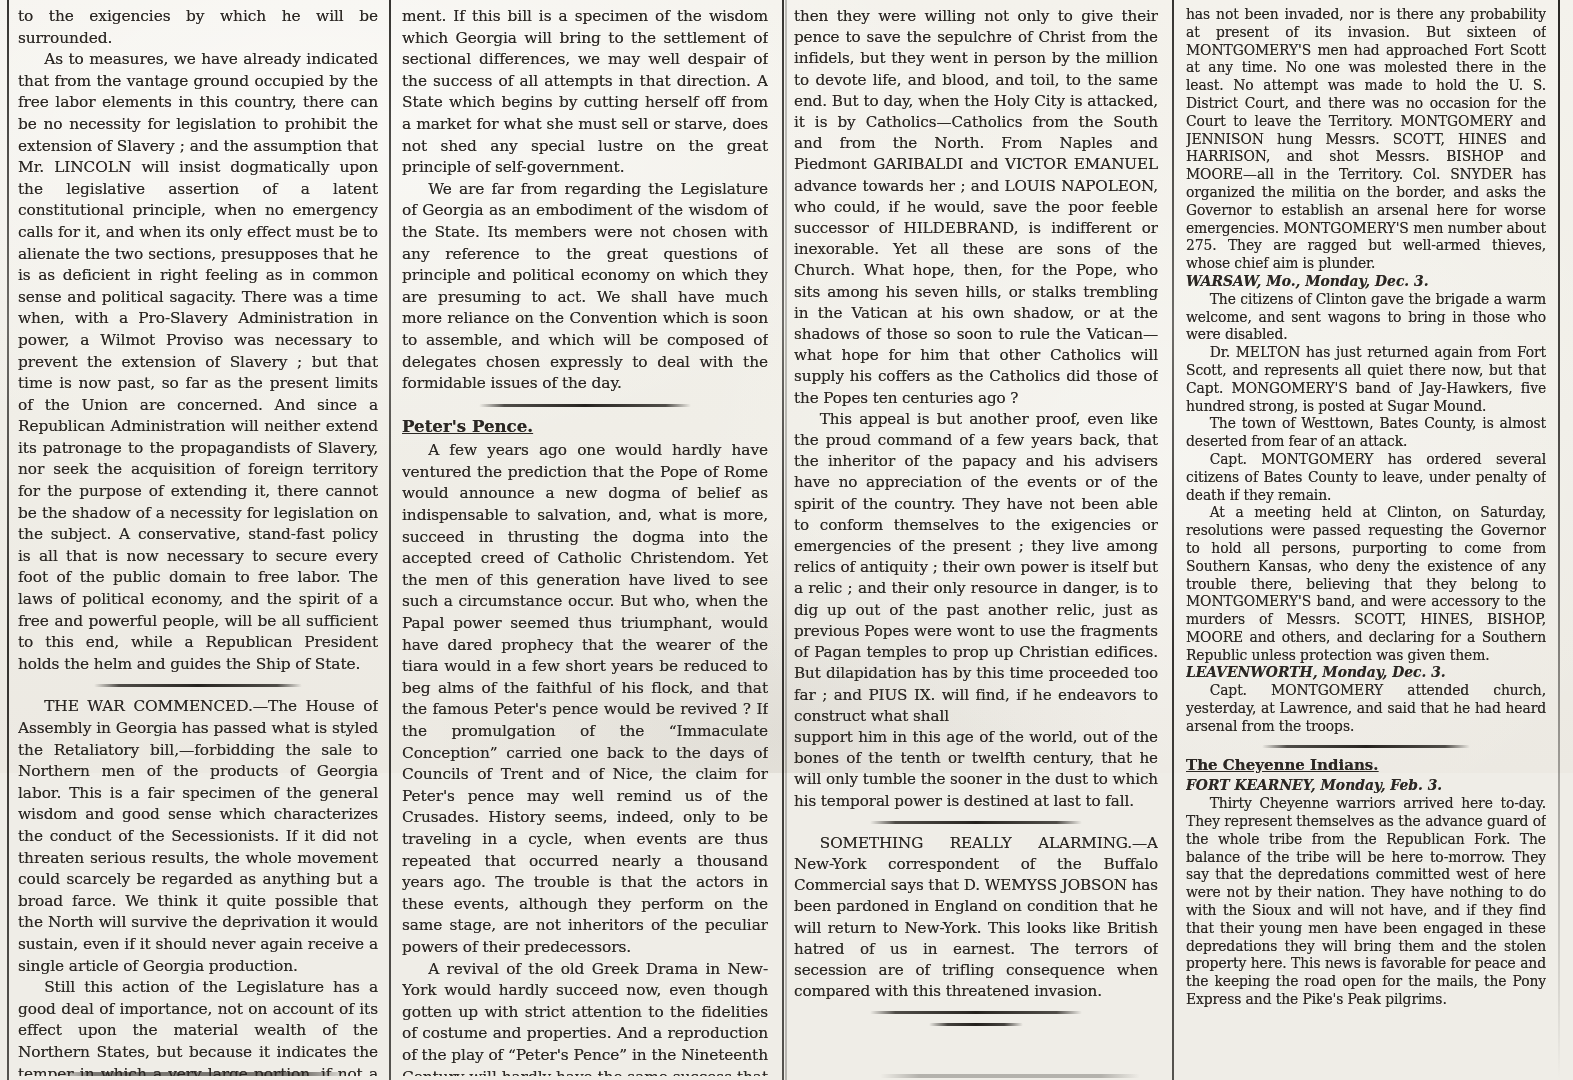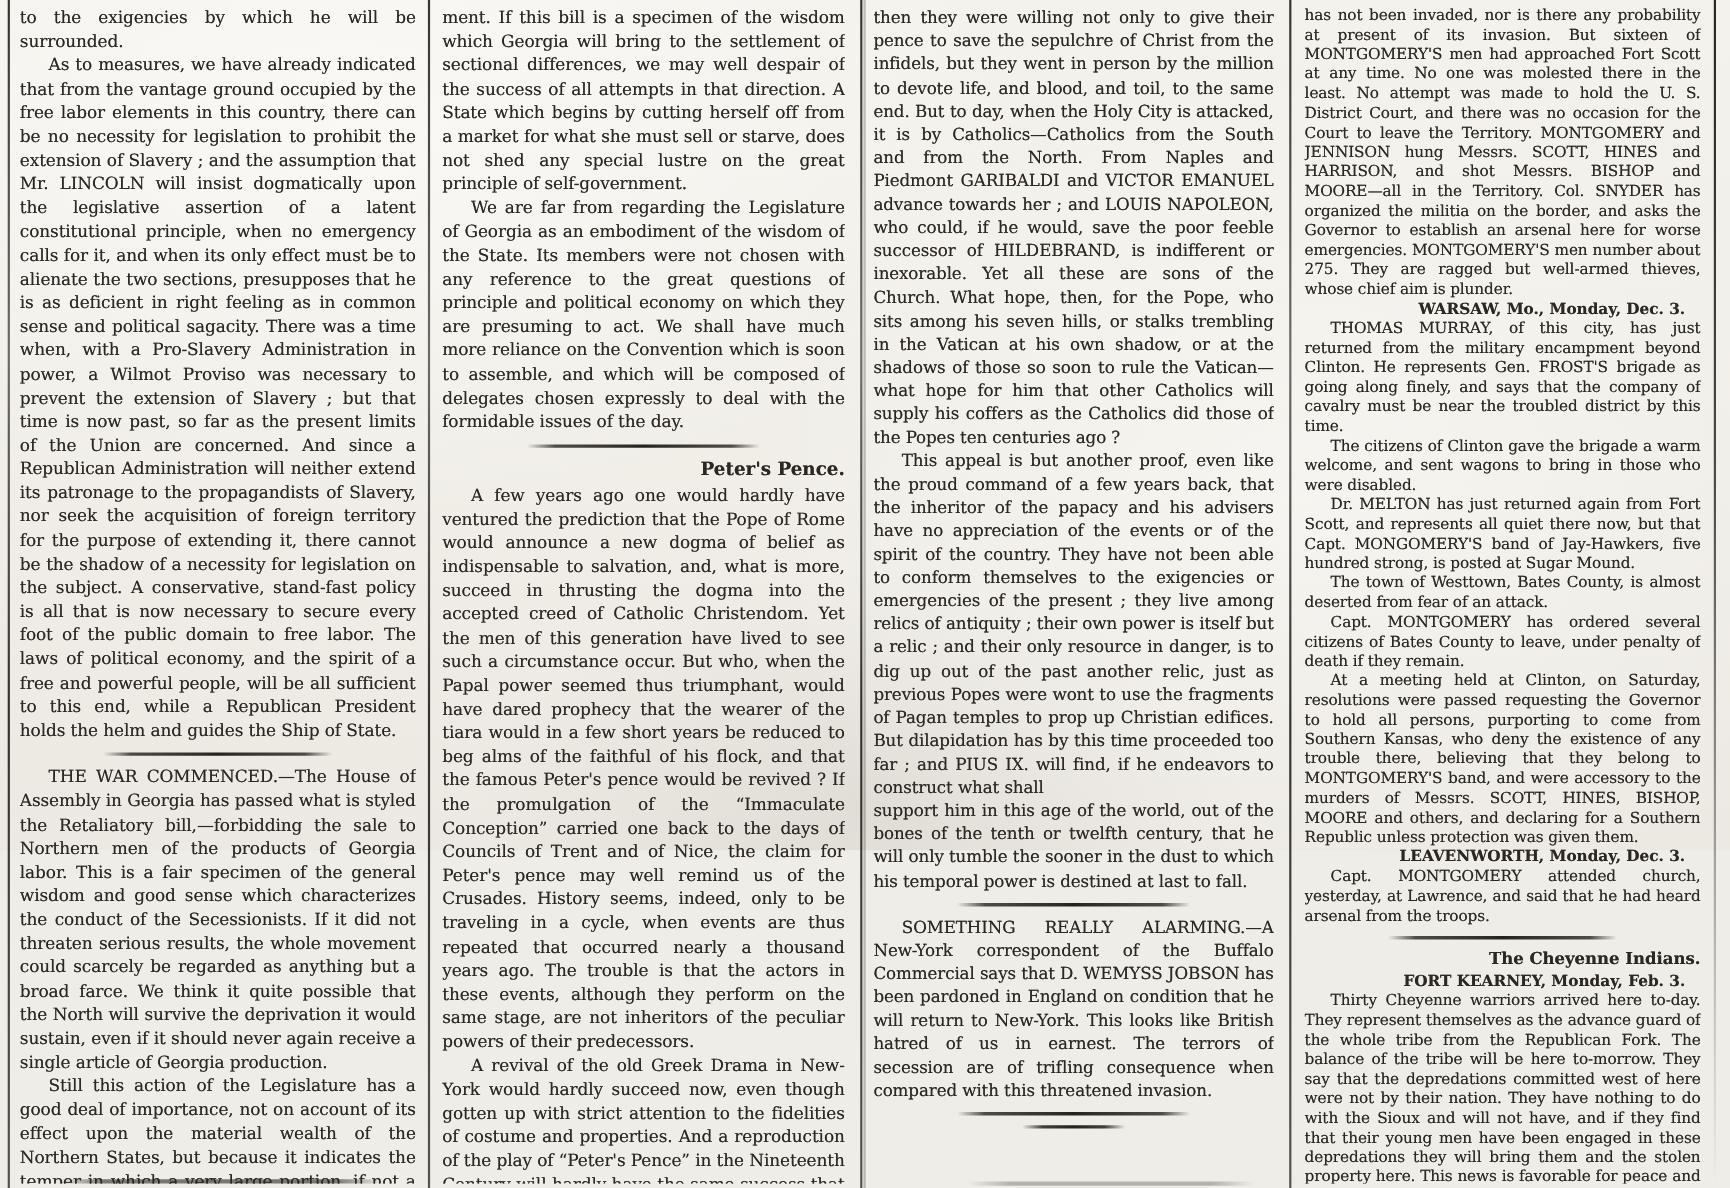--- a/index.html
+++ b/index.html
@@ -43,8 +43,8 @@
     text-shadow:0 0 0.7px rgba(43,39,35,.8);
   }
   .dateline{
-    margin:0;text-align:right;text-indent:0;padding-right:14px;
-    font-weight:bold;text-shadow:0 0 0.5px rgba(43,39,35,.6);
+    margin:0;text-indent:0;padding-right:14px;
+    font-weight:bold;text-shadow:0 0 0.5px rgba(43,39,35,.6);font-style:italic;
   }
   .div-rule{
     height:3px;width:58%;margin:9px auto 9px auto;border:0;

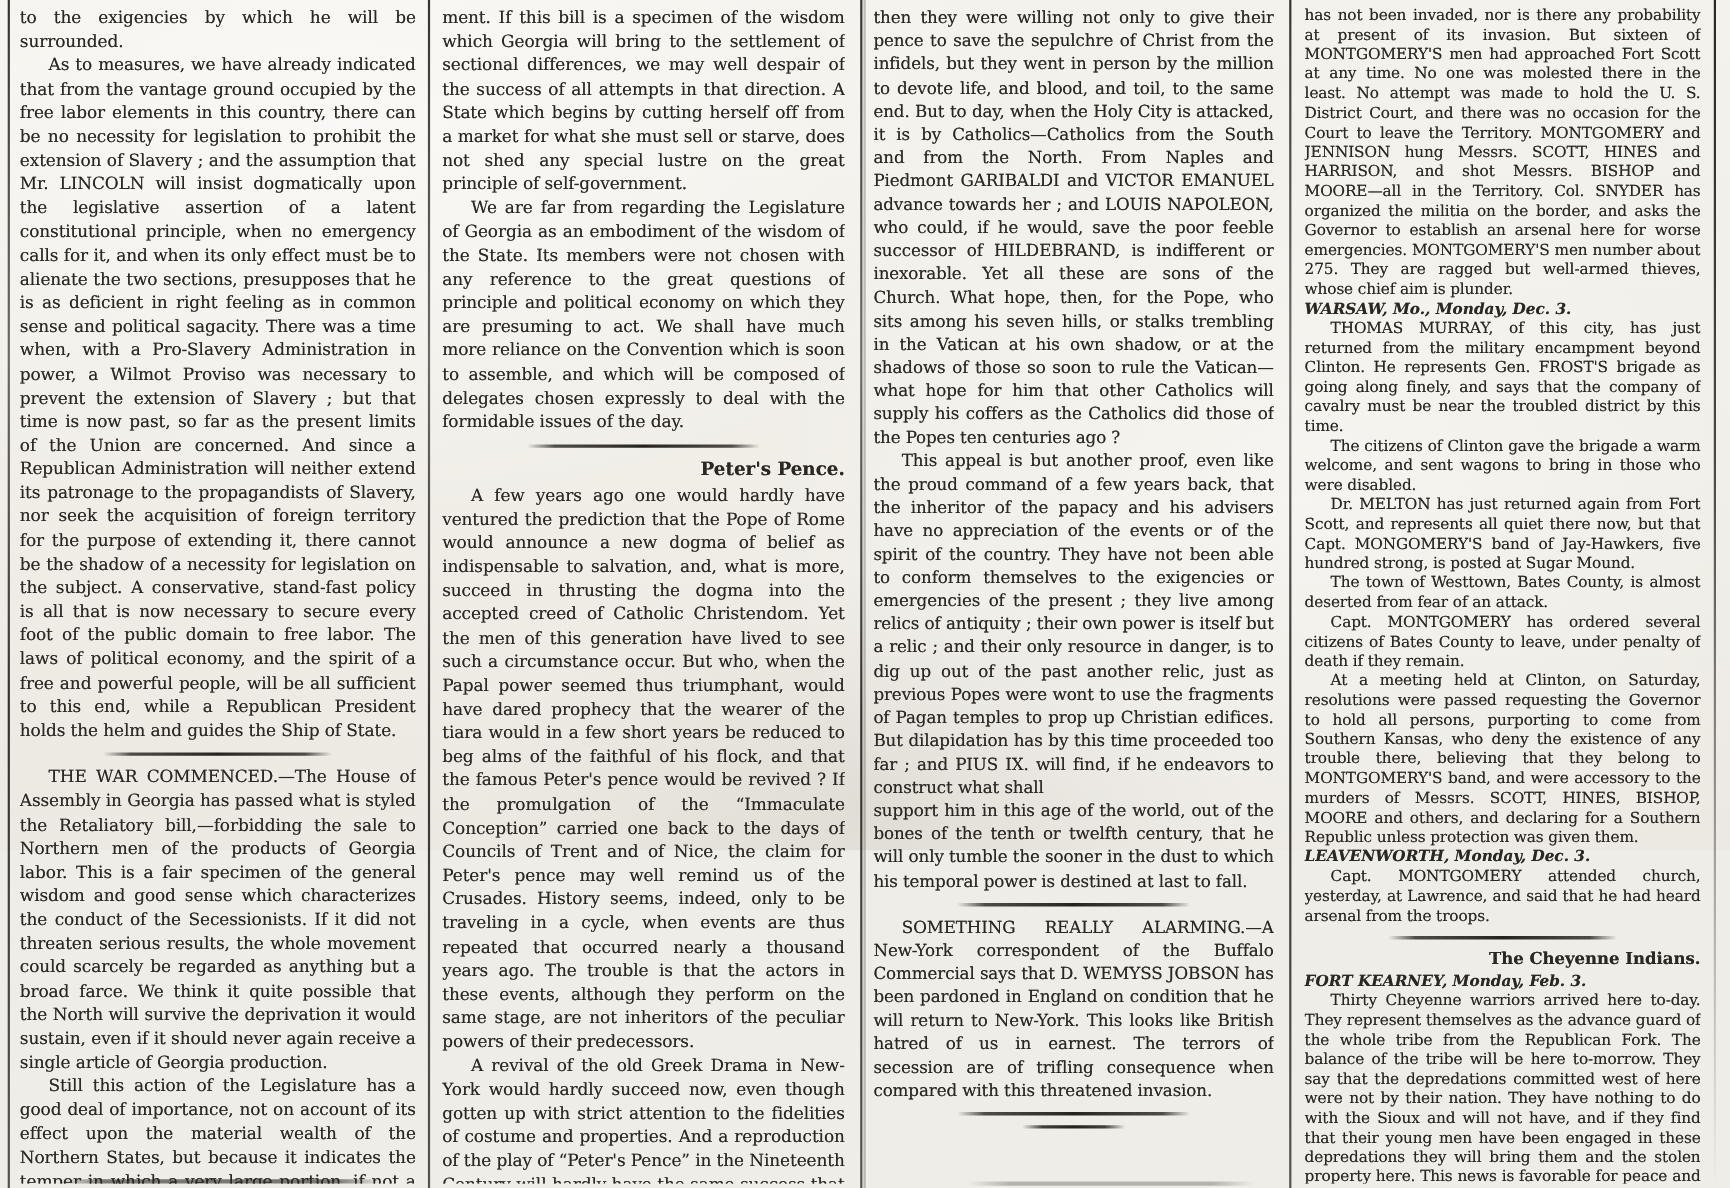--- a/index.html
+++ b/index.html
@@ -119,7 +119,6 @@
   <section class="col col-4">
     <p class="pc">has not been invaded, nor is there any probability at present of its invasion. But sixteen of MONTGOMERY'S men had approached Fort Scott at any time. No one was molested there in the least. No attempt was made to hold the U. S. District Court, and there was no occasion for the Court to leave the Territory. MONTGOMERY and JENNISON hung Messrs. SCOTT, HINES and HARRISON, and shot Messrs. BISHOP and MOORE—all in the Territory. Col. SNYDER has organized the militia on the border, and asks the Governor to establish an arsenal here for worse emergencies. MONTGOMERY'S men number about 275. They are ragged but well-armed thieves, whose chief aim is plunder.</p>
     <p class="dateline">WARSAW, Mo., Monday, Dec. 3.</p>
-    <p class="p">THOMAS MURRAY, of this city, has just returned from the military encampment beyond Clinton. He represents Gen. FROST'S brigade as going along finely, and says that the company of cavalry must be near the troubled district by this time.</p>
     <p class="p">The citizens of Clinton gave the brigade a warm welcome, and sent wagons to bring in those who were disabled.</p>
     <p class="p">Dr. MELTON has just returned again from Fort Scott, and represents all quiet there now, but that Capt. MONGOMERY'S band of Jay-Hawkers, five hundred strong, is posted at Sugar Mound.</p>
     <p class="p">The town of Westtown, Bates County, is almost deserted from fear of an attack.</p>

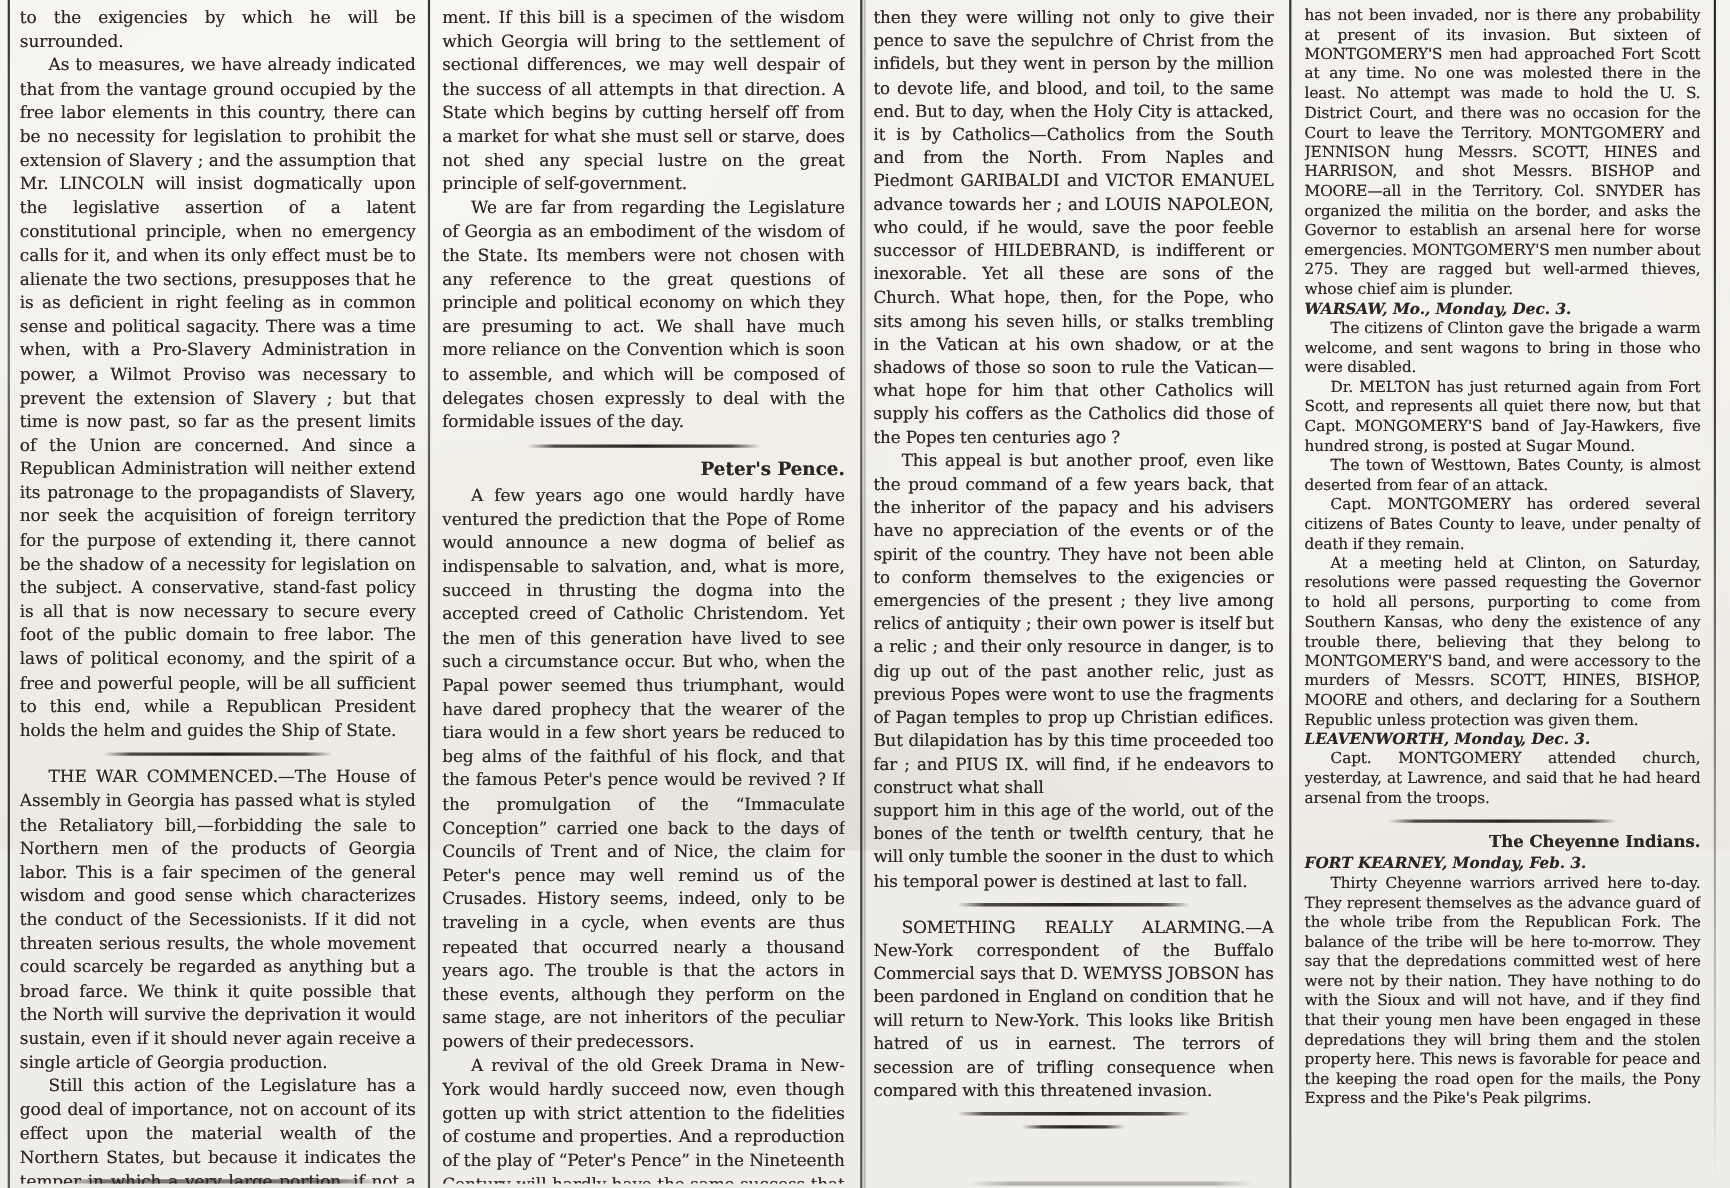--- a/index.html
+++ b/index.html
@@ -33,9 +33,10 @@
   .p{text-indent:1.7em;}
   .pc{text-indent:0;}
   .h1{
-    margin:4px 0 3px 0;text-align:right;text-indent:0;
+    margin:4px 0 3px 0;text-align:left;text-indent:0;
     font-weight:bold;font-size:1.08em;
     text-shadow:0 0 0.6px rgba(43,39,35,.7);
+    text-decoration:underline;
   }
   .h2{
     margin:4px 0 2px 0;text-align:center;text-indent:0;

